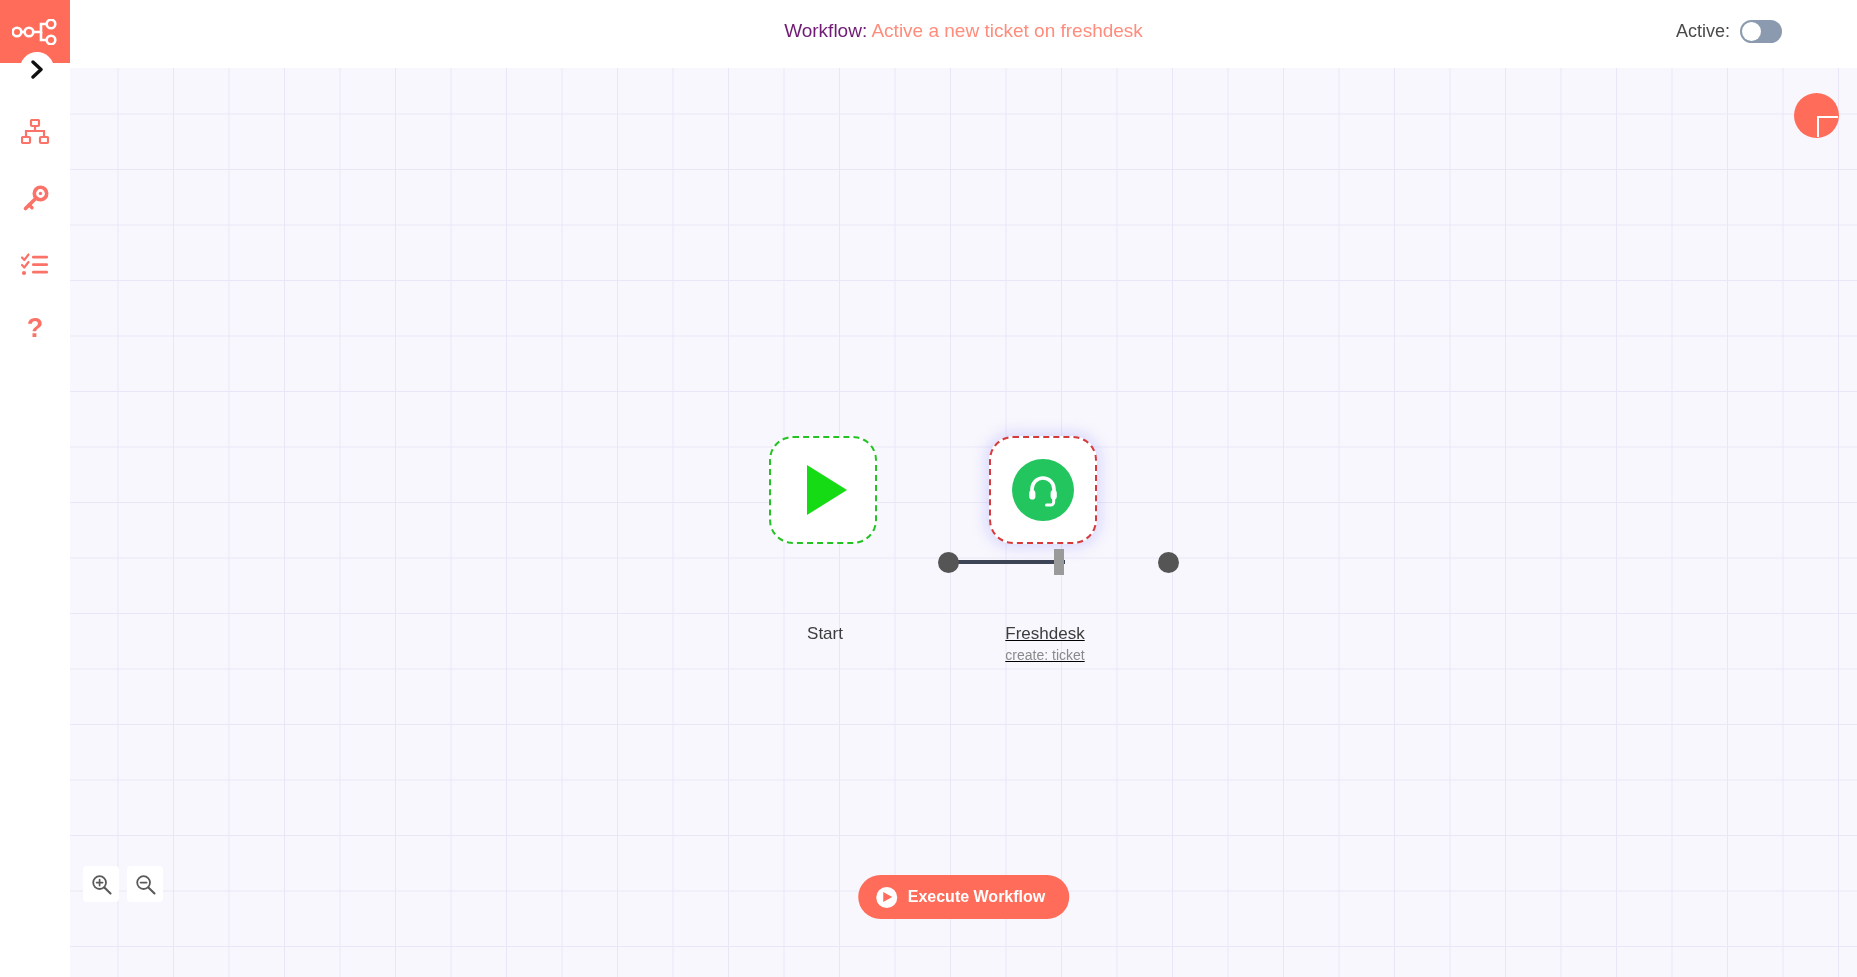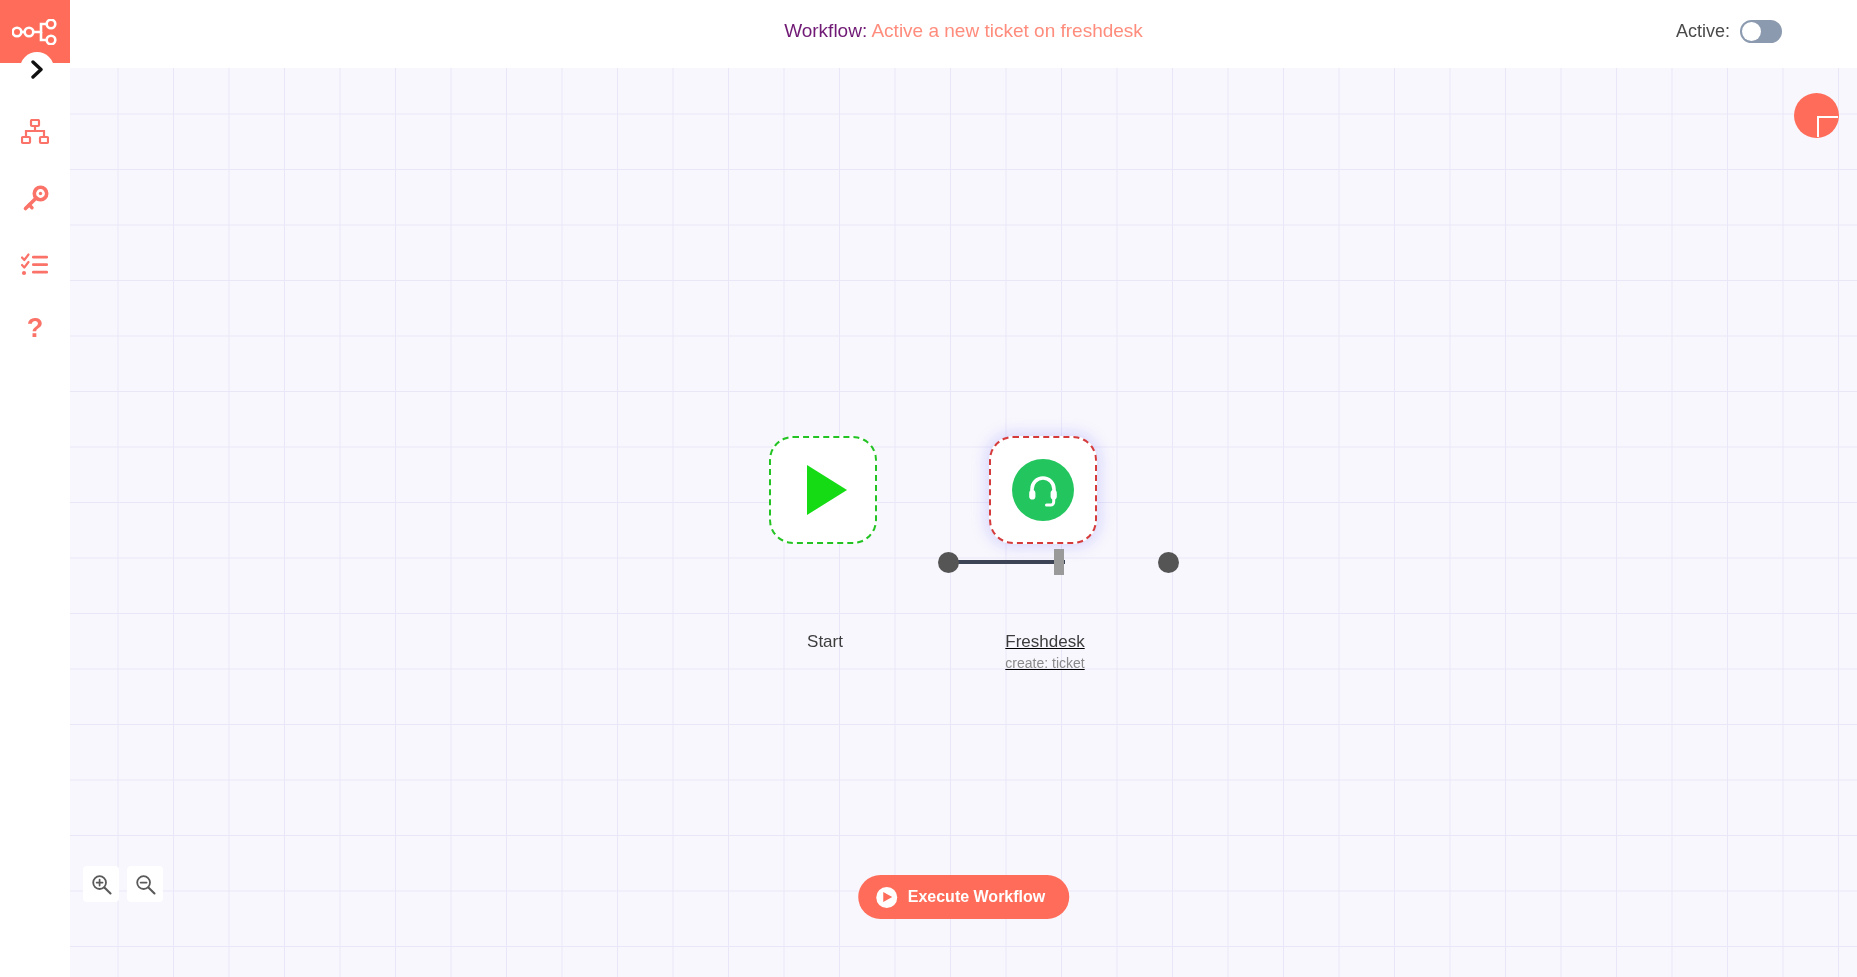--- a/index.html
+++ b/index.html
@@ -201,7 +201,6 @@
     font-size: 17px;
     color: #3d3d3d;
     line-height: 22px;
-    margin-top: 8px;
   }
   .node-caption .cap-sub {
     font-size: 14px;

